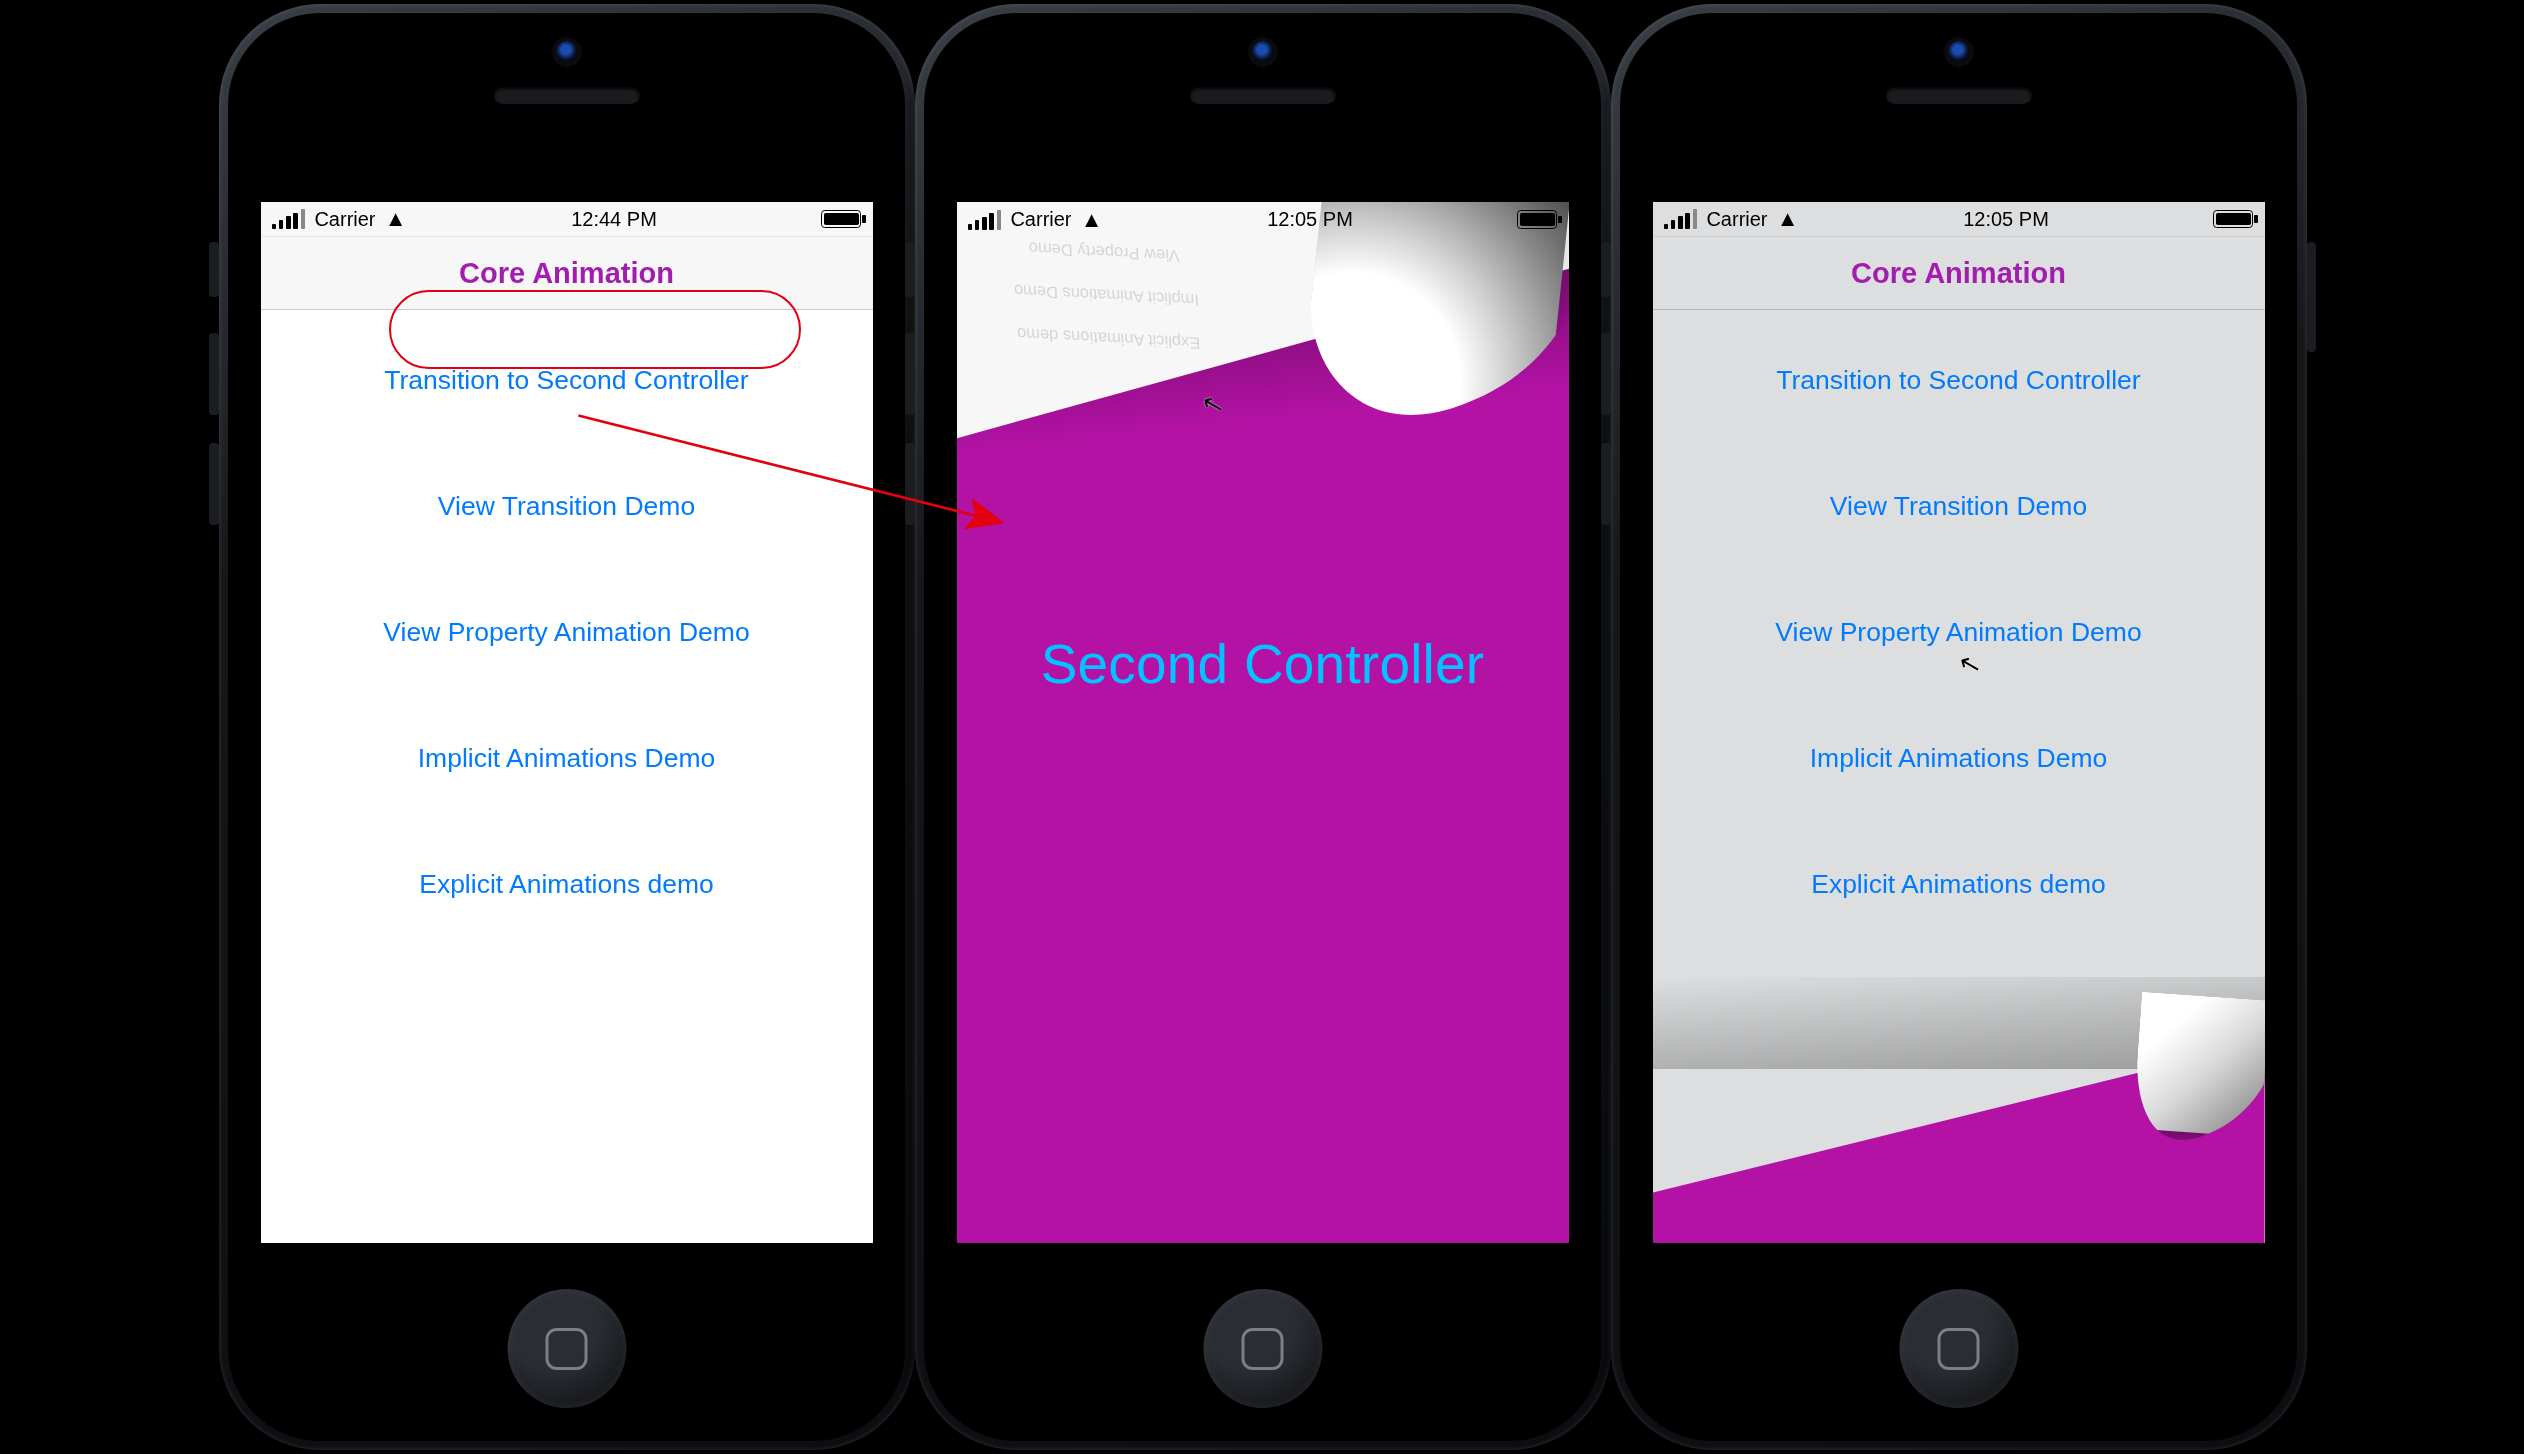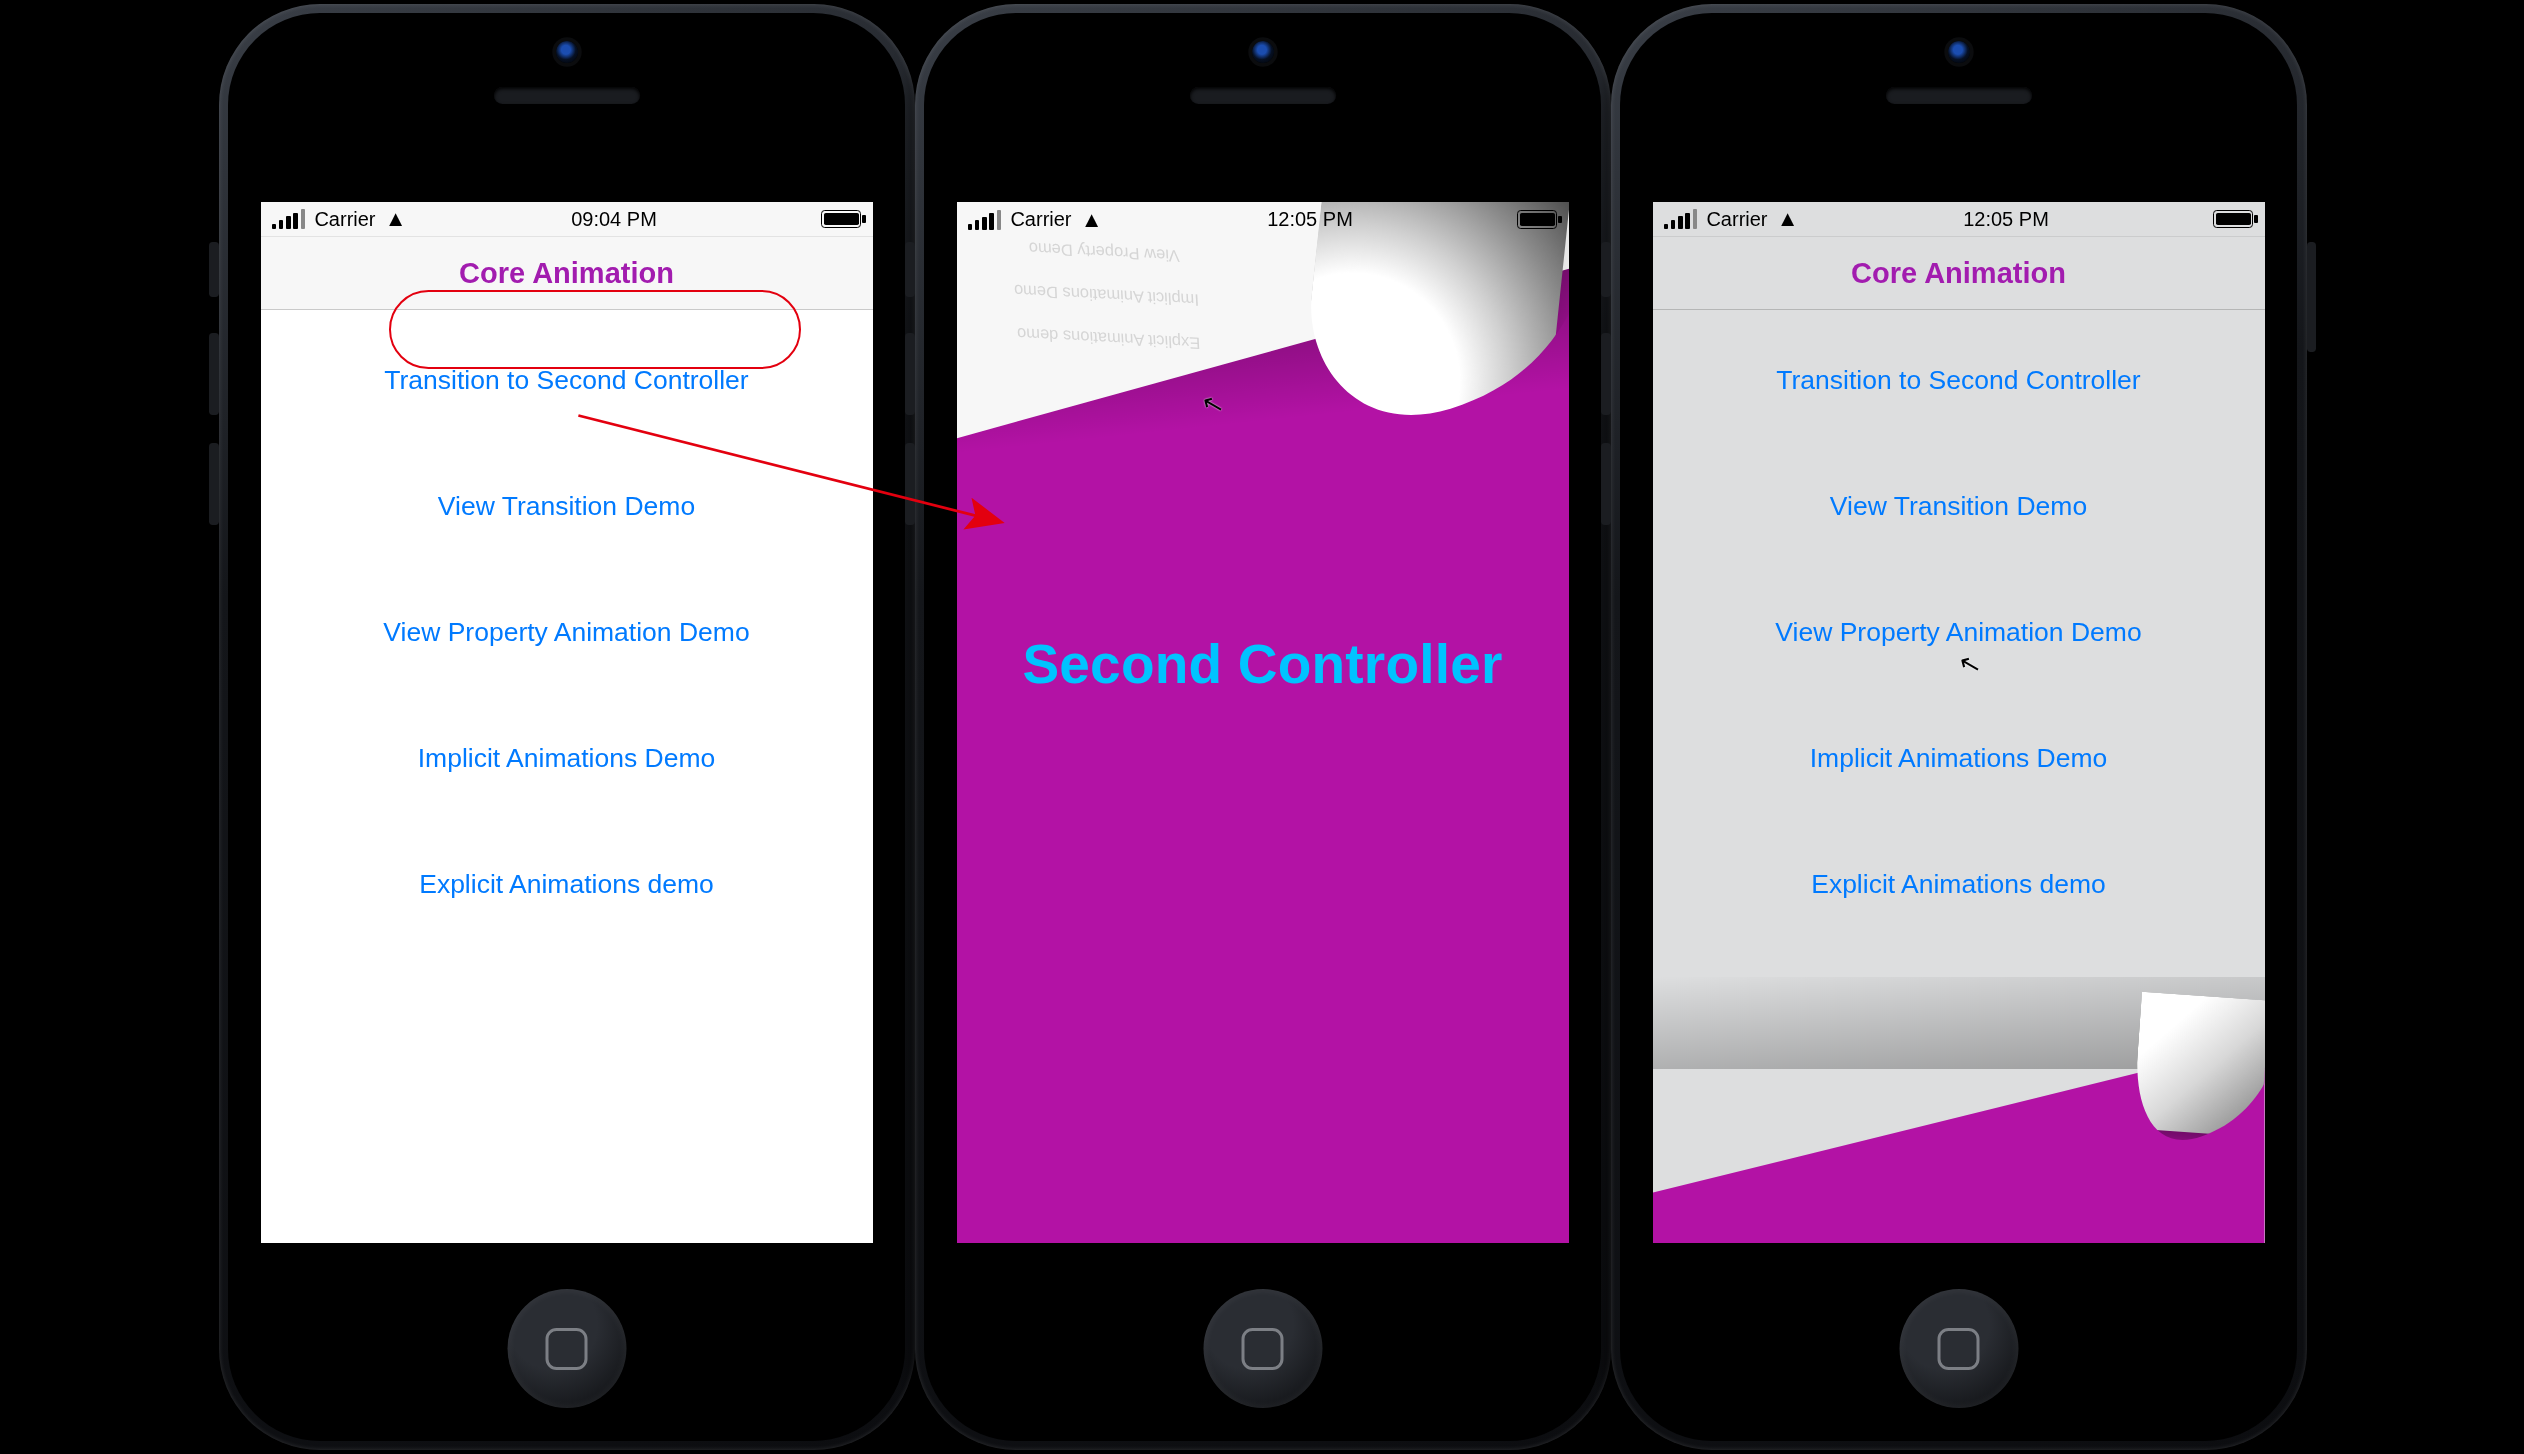--- a/index.html
+++ b/index.html
@@ -249,7 +249,7 @@
           <span>Carrier</span>
           <span class="wifi-icon">▲</span>
         </div>
-        <span>09:04 PM</span>
+        <span>12:44 PM</span>
         <div class="battery">
             <div></div>
           </div>

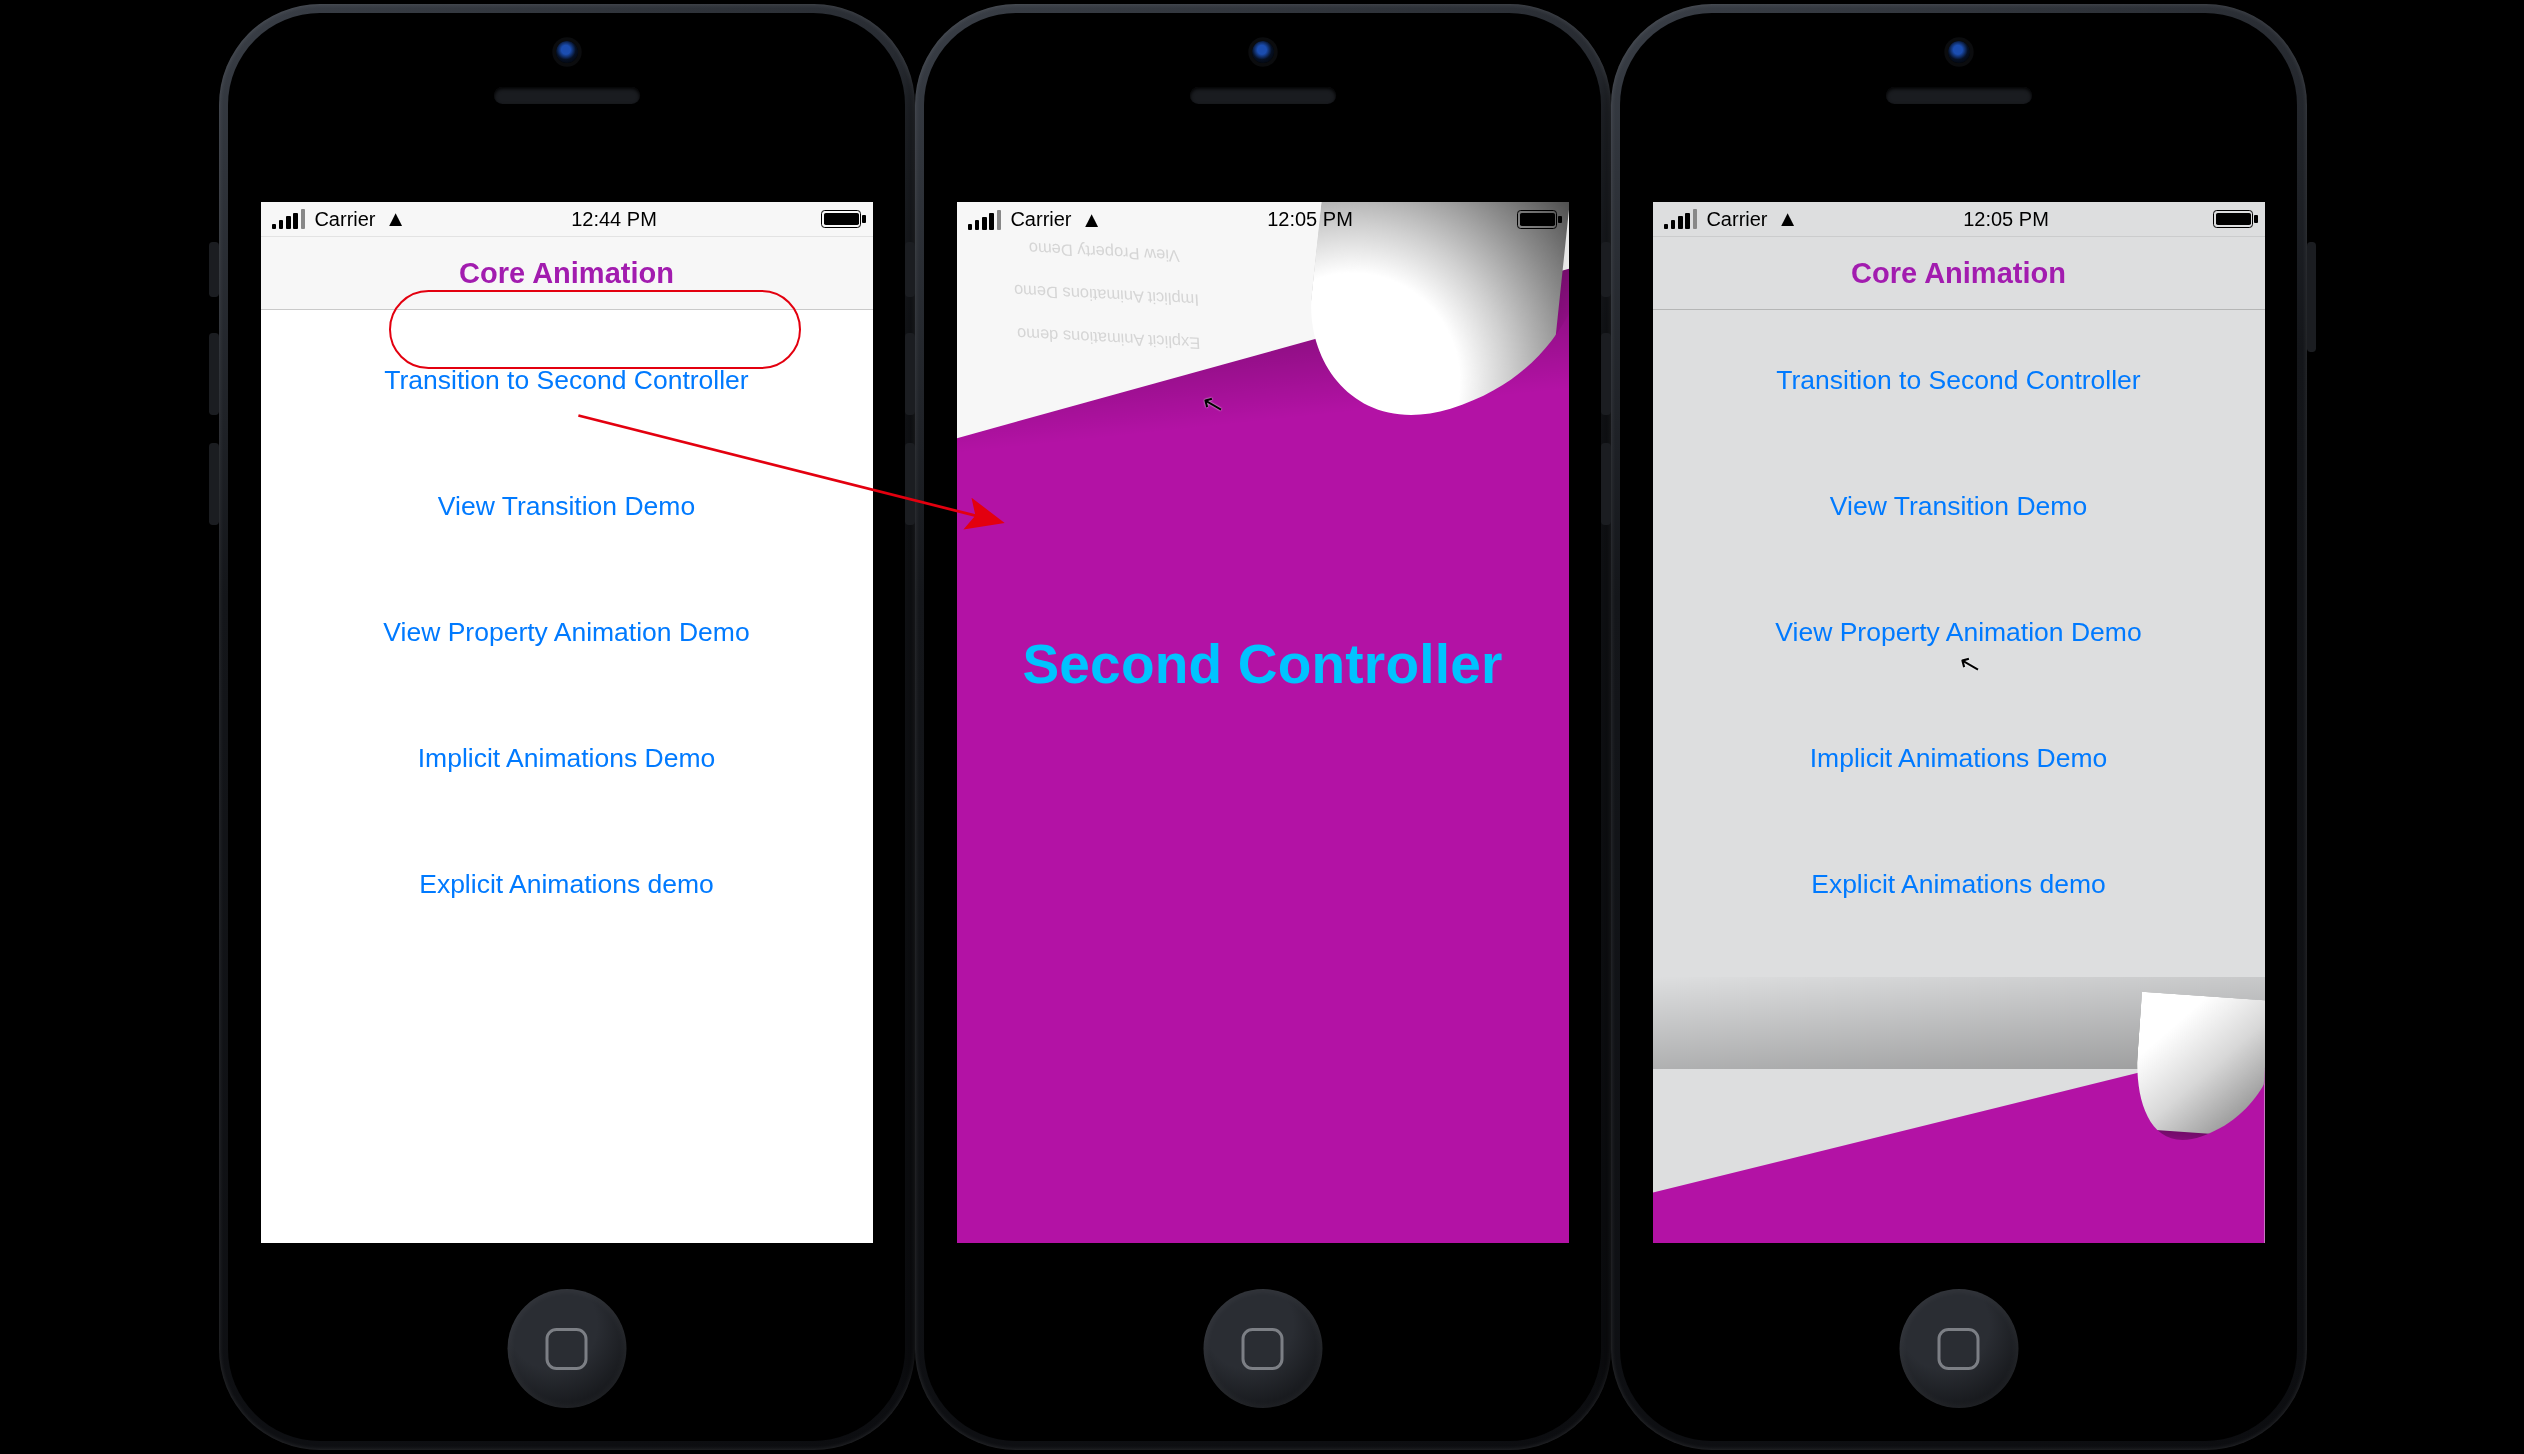--- a/index.html
+++ b/index.html
@@ -149,7 +149,7 @@
     top:430px; left:0; right:0;
     text-align:center;
     font-size:55px;
-    font-weight:700;
+    font-weight:400;
     color:#00c3ff;
     letter-spacing:0.2px;
   }

